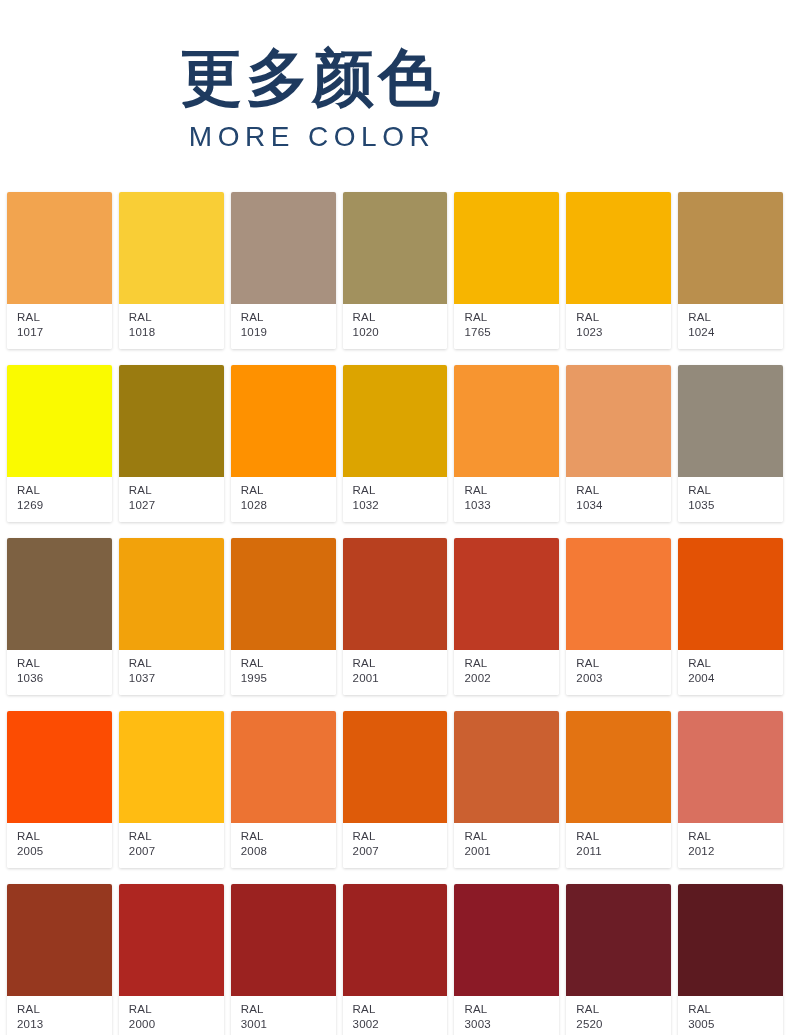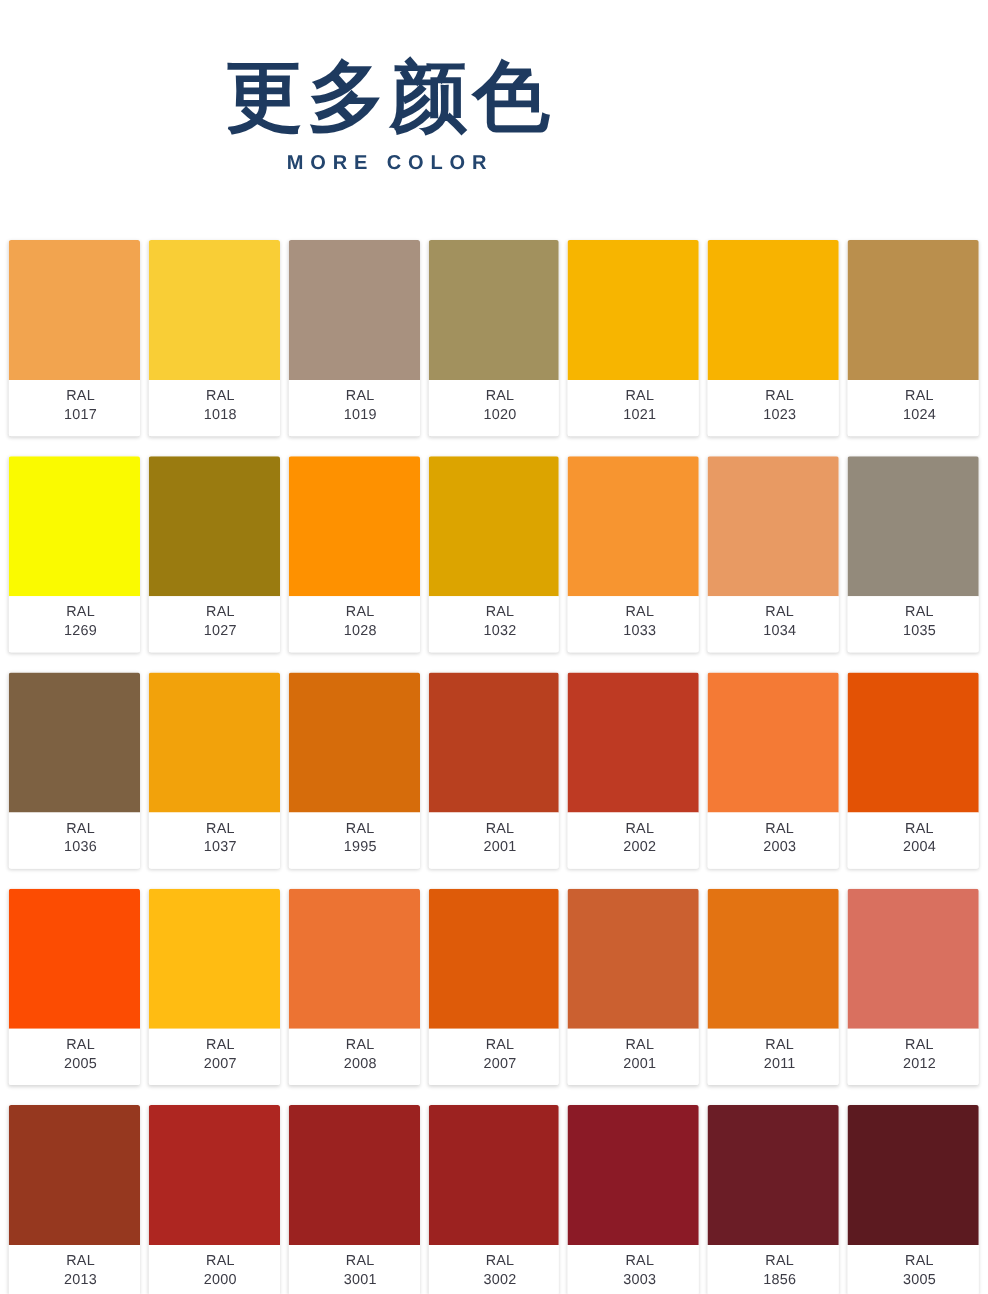--- a/index.html
+++ b/index.html
@@ -41,8 +41,8 @@
   }
   .headline-en {
     margin: 14px 0 0 0;
-    font-size: 16px;
-    font-weight: 700;
+    font-size: 28px;
+    font-weight: 400;
     color: #23456e;
     letter-spacing: 5.5px;
     line-height: 1;

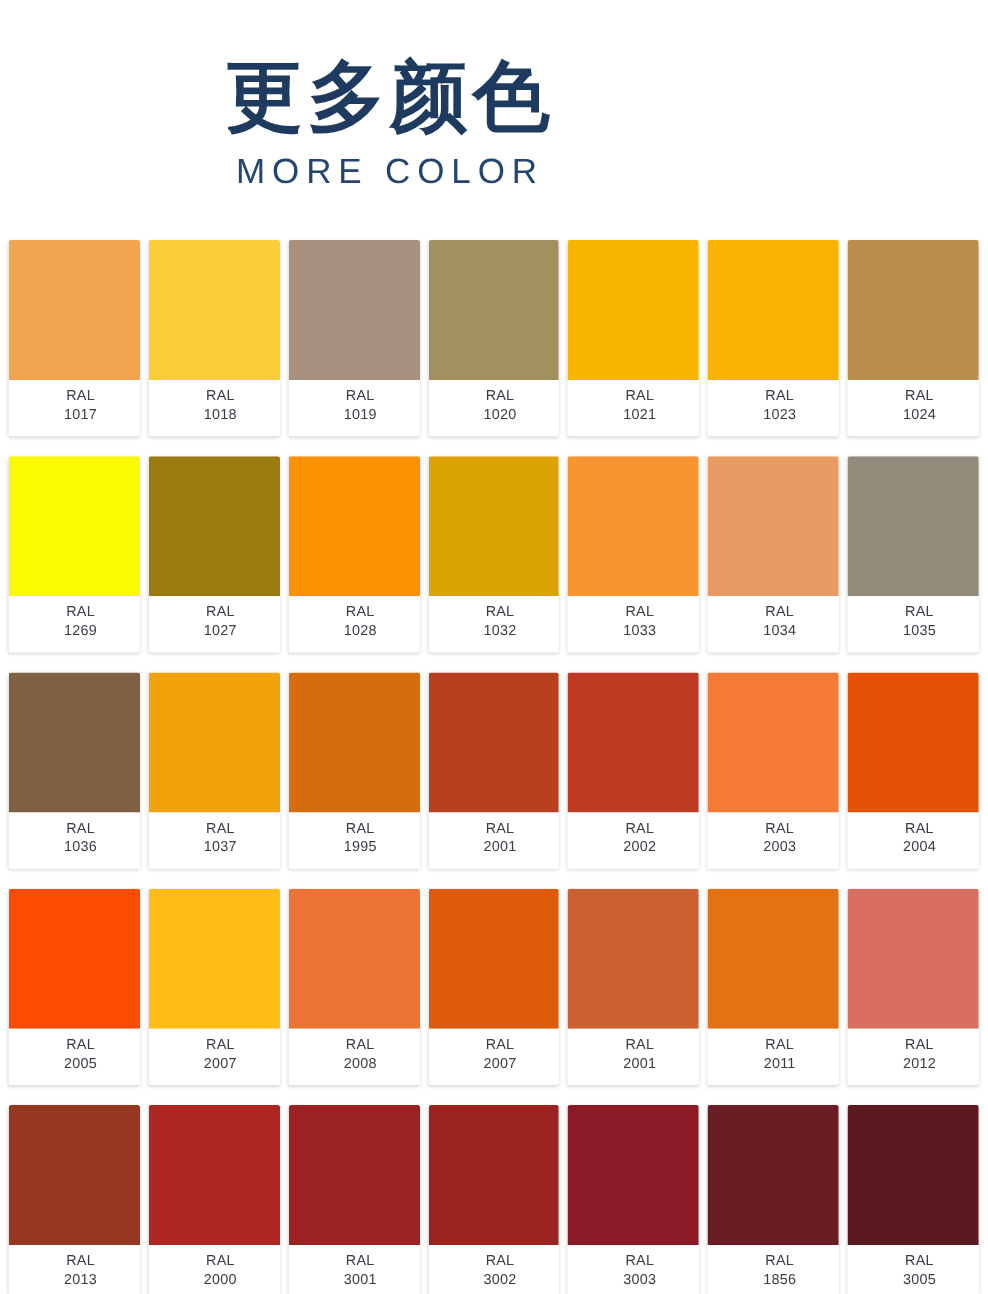--- a/index.html
+++ b/index.html
@@ -61,7 +61,6 @@
   .grid-row {
     display: flex;
     gap: 7px;
-    text-align: center;
   }
   .card {
     width: 105px;

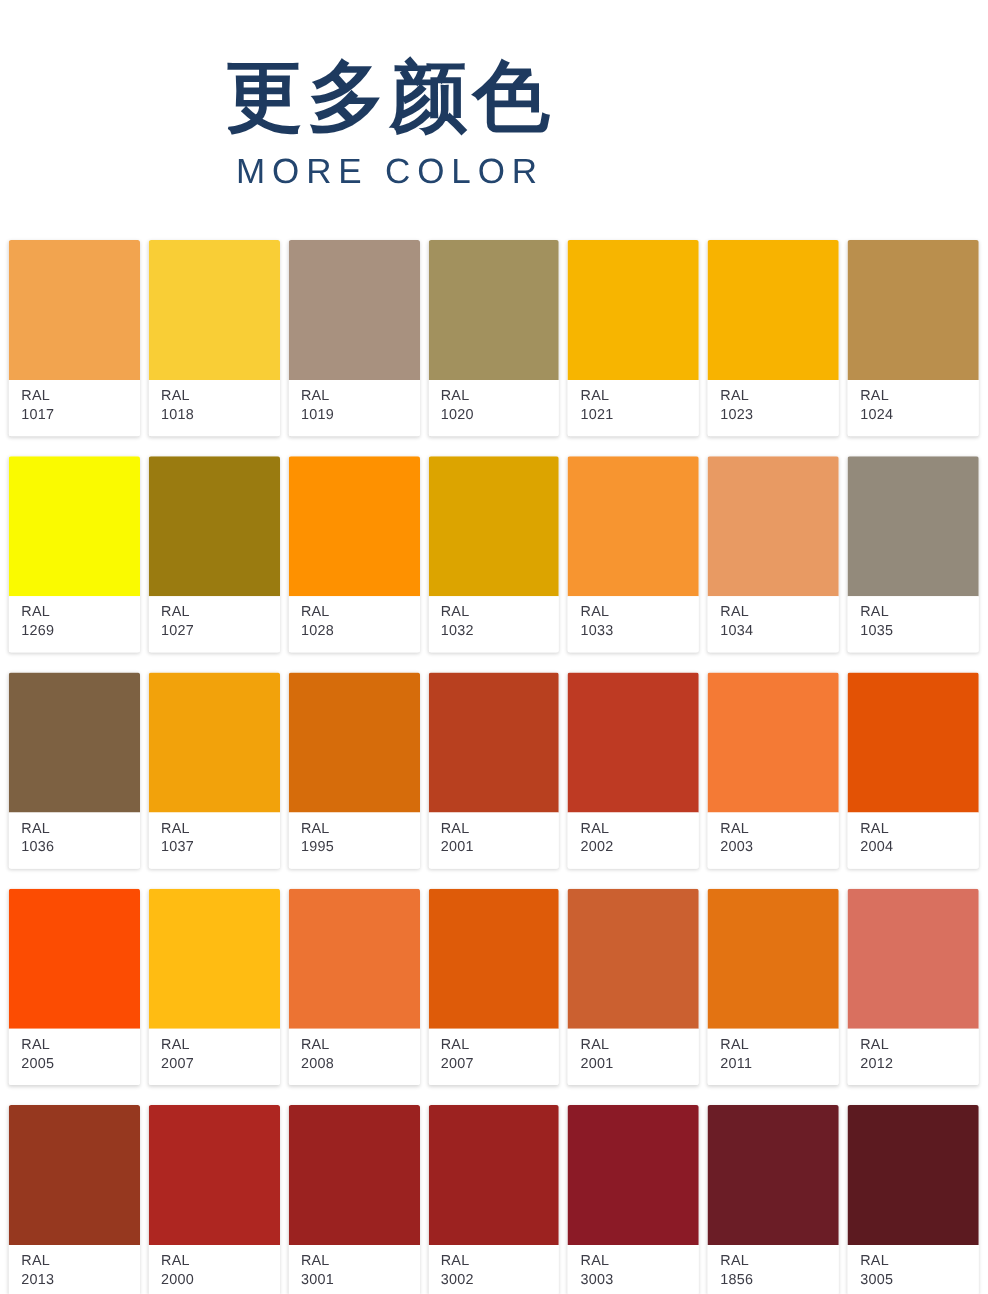--- a/index.html
+++ b/index.html
@@ -137,7 +137,7 @@
         <span class="chip" style="background-color: rgb(247, 181, 0);"></span>
         <div class="meta">
           <span class="brand">RAL</span>
-          <span class="code">1021</span>
+          <span class="code">1765</span>
         </div>
       </div>
       <div class="card">

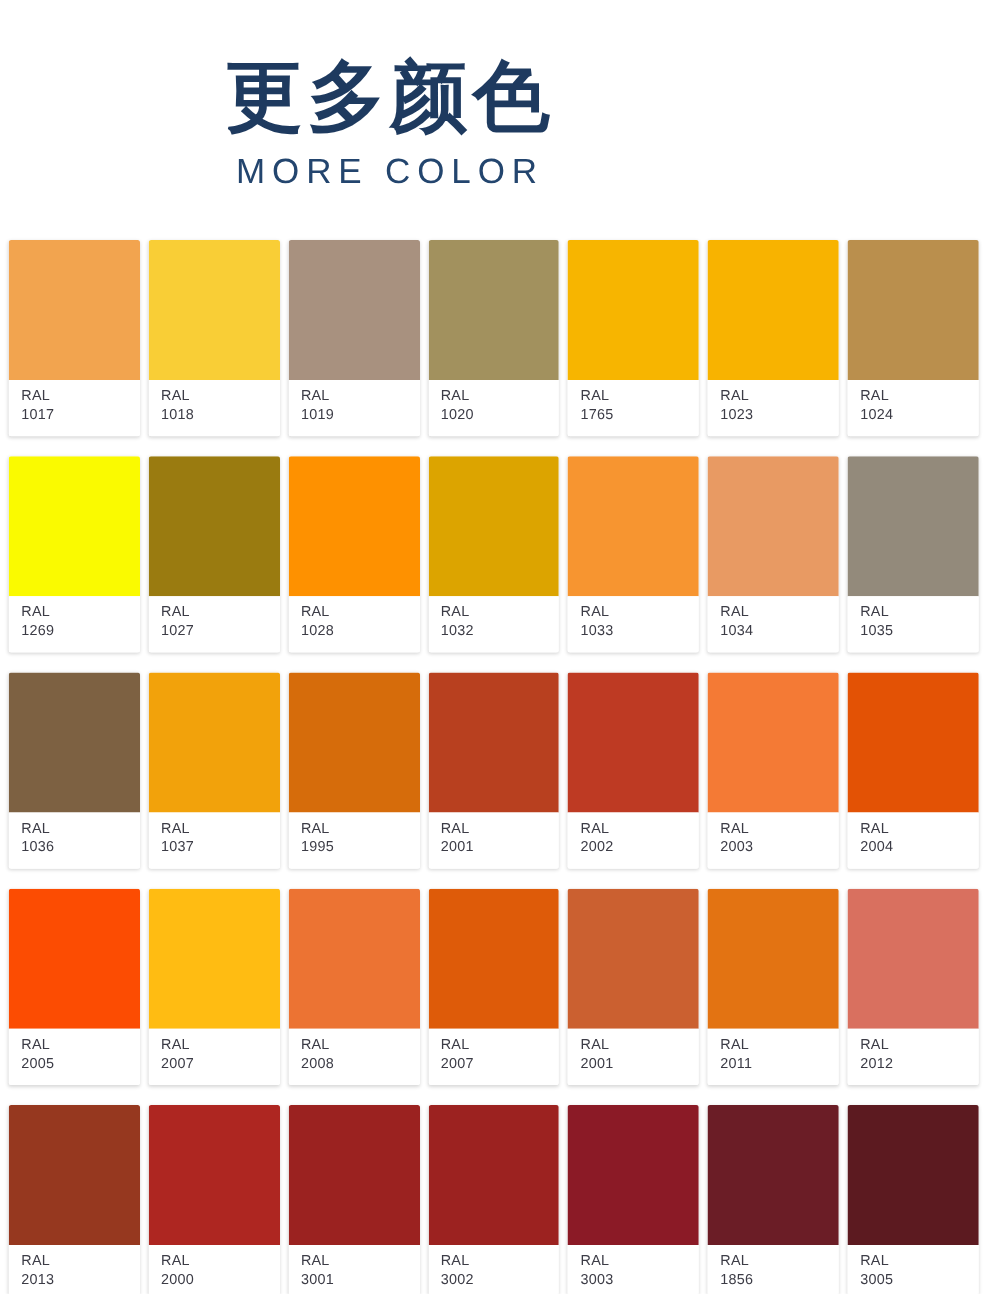--- a/index.html
+++ b/index.html
@@ -352,7 +352,7 @@
         <span class="chip" style="background-color: rgb(107, 29, 38);"></span>
         <div class="meta">
           <span class="brand">RAL</span>
-          <span class="code">1856</span>
+          <span class="code">2520</span>
         </div>
       </div>
       <div class="card">

